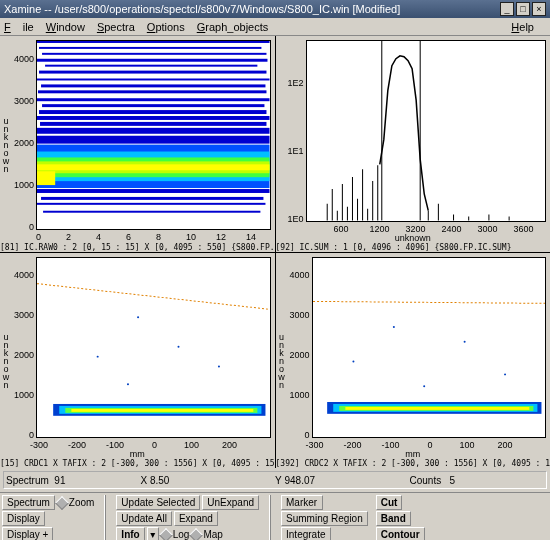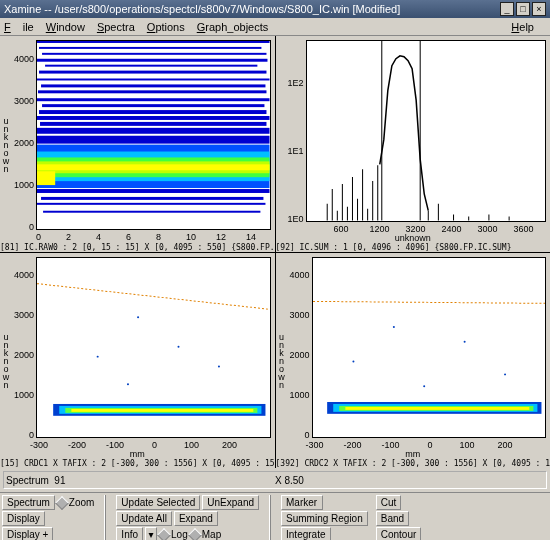--- a/index.html
+++ b/index.html
@@ -225,6 +225,7 @@
 <div class="statusbar">
   <div><span>Spectrum</span>&nbsp;&nbsp;<span>91</span></div>
   <div><span>X</span>&nbsp;<span>8.50</span></div>
+  <div><span>Y</span>&nbsp;<span>948.07</span></div>
 </div>
 
 <div class="controls">

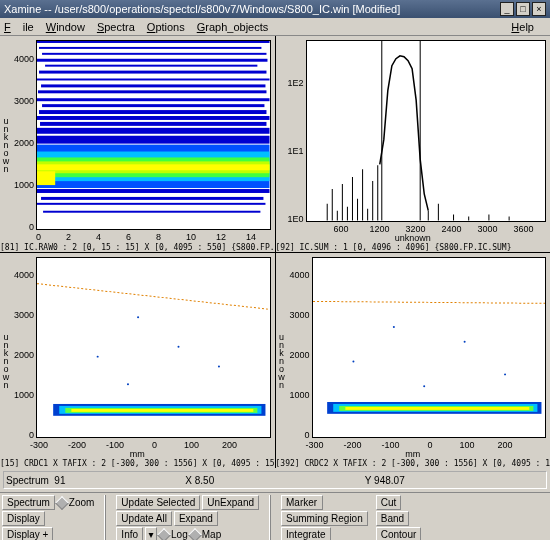--- a/index.html
+++ b/index.html
@@ -226,6 +226,7 @@
   <div><span>Spectrum</span>&nbsp;&nbsp;<span>91</span></div>
   <div><span>X</span>&nbsp;<span>8.50</span></div>
   <div><span>Y</span>&nbsp;<span>948.07</span></div>
+  <div><span>Counts</span>&nbsp;&nbsp;&nbsp;<span>5</span></div>
 </div>
 
 <div class="controls">

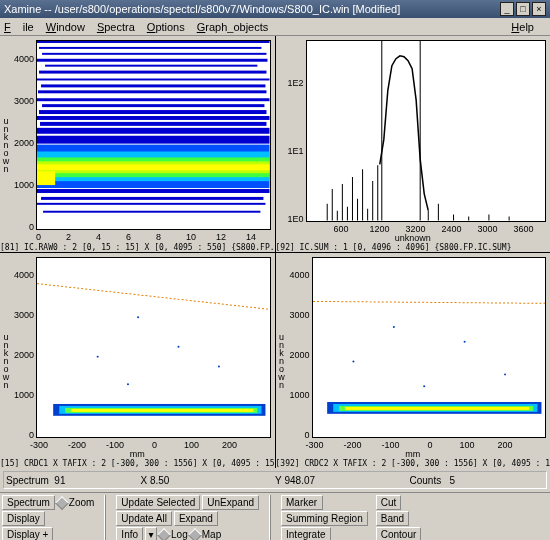--- a/index.html
+++ b/index.html
@@ -25,7 +25,7 @@
   .cgroup { display:flex; flex-direction:column; gap:1px; }
   .crow { display:flex; gap:2px; align-items:center; }
   .btn { background:#d4d0c8; border:1px solid #888; border-top-color:#fff; border-left-color:#fff; padding:1px 4px; font-size:10px; height:15px; display:flex; align-items:center; cursor:default; min-width:42px; }
-  .btn.small { min-width:24px; }
+  .btn.small { min-width:24px;font-weight:bold; }
   .btn.arrow { min-width:12px; width:12px; justify-content:center; }
   .chk { display:flex; align-items:flex-end; font-size:10px; gap:2px; }
   .chk .diamond { width:10px; height:10px; transform:rotate(45deg); border:1px solid #888; border-top-color:#fff; border-left-color:#fff; background:#b0b0b0; }

